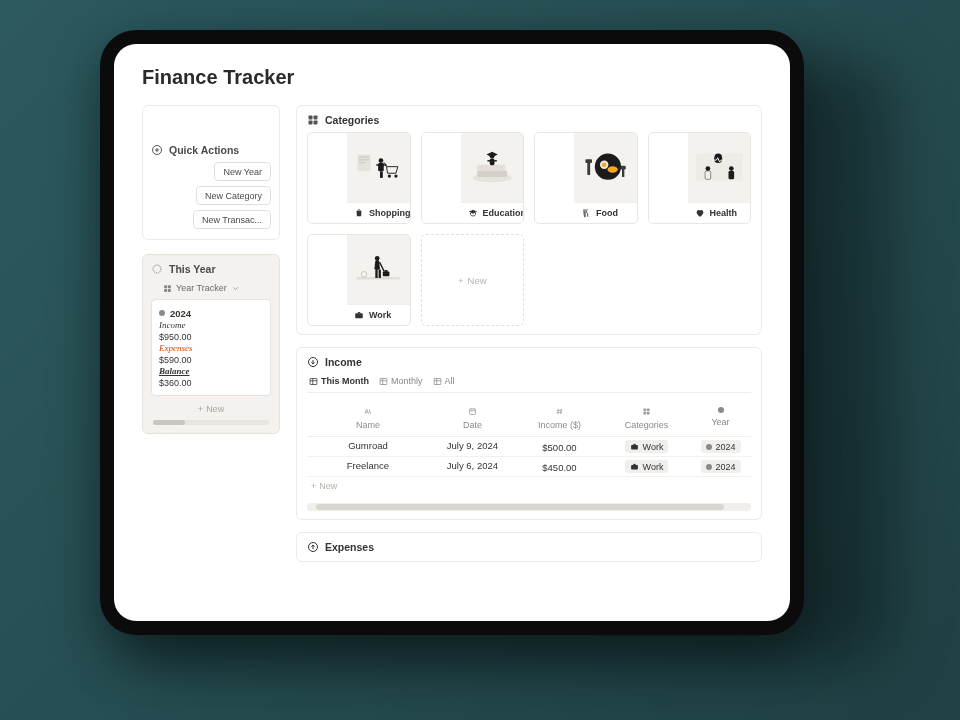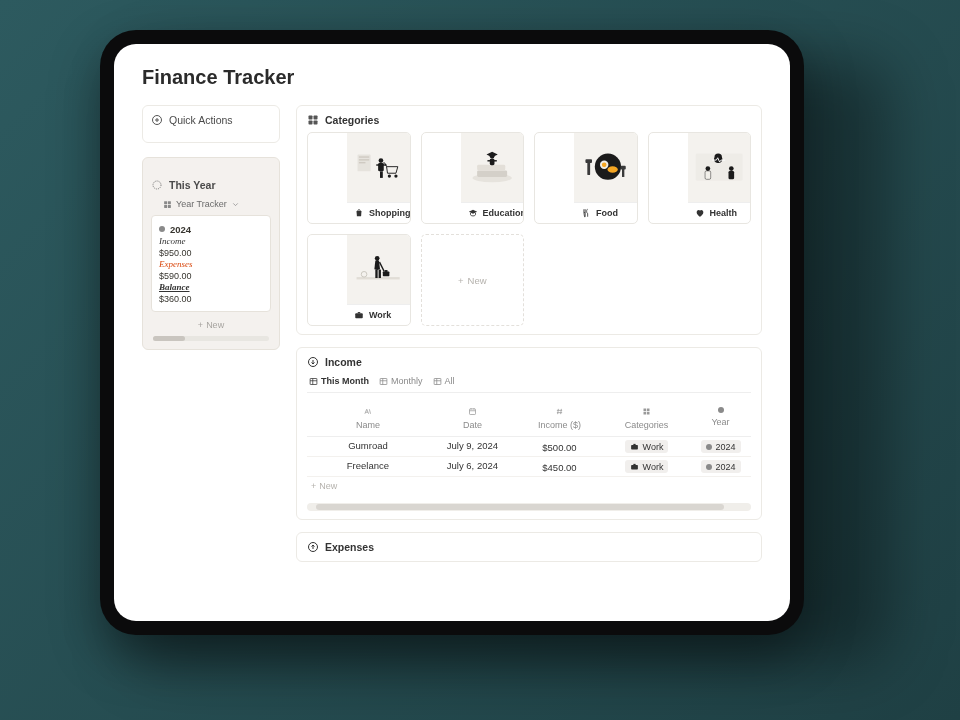--- a/index.html
+++ b/index.html
@@ -78,9 +78,10 @@
     align-items: center;
     gap: 6px;
     font-size: 10.5px;
-    font-weight: 400;
+    font-weight: 700;
     color: #4a4a4a;
     margin-bottom: 6px;
+    margin-top: 30px;
   }
   .qa-group {
     display: flex;

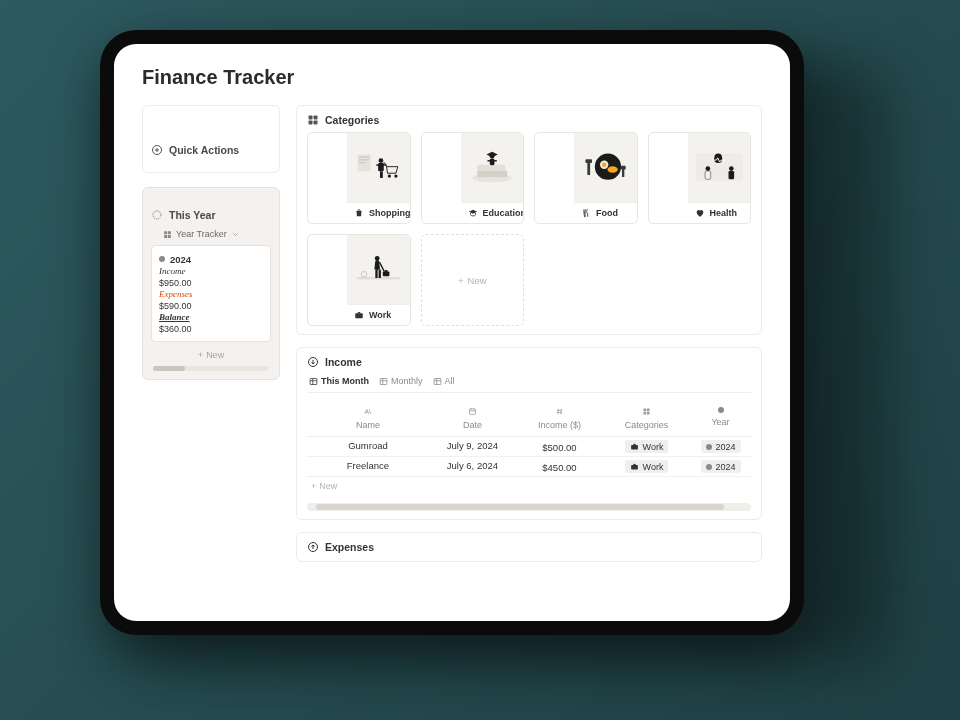--- a/index.html
+++ b/index.html
@@ -253,6 +253,11 @@
                   </svg>
               </span>
               <span>Quick Actions</span>
+            </div>
+            <div class="qa-group">
+              <div class="qa-btn">New Year</div>
+              <div class="qa-btn">New Category</div>
+              <div class="qa-btn" style="max-width:86px;">New Transac...</div>
             </div>
           </div>
 

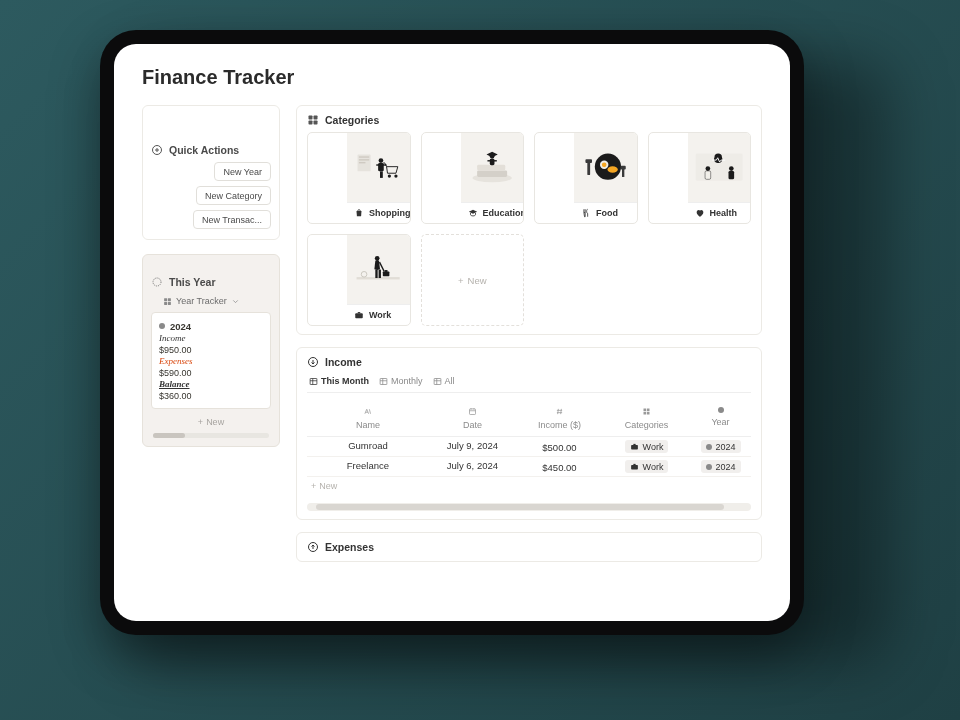--- a/index.html
+++ b/index.html
@@ -106,7 +106,7 @@
     background: #f4f1ee;
     border: 1px solid #e6e2db;
     border-radius: 6px;
-    padding: 21px 8px 8px 8px;
+    padding: 8px 8px 8px 8px;
   }
   .ty-head {
     display:flex; align-items:center; gap:6px;

